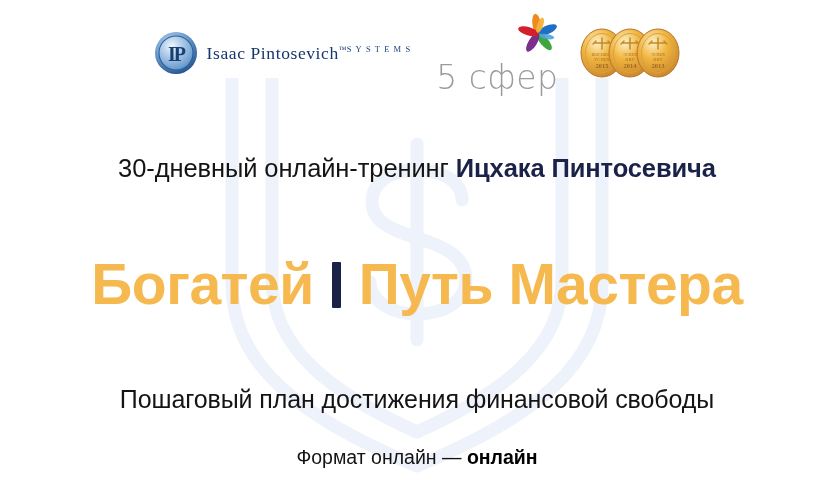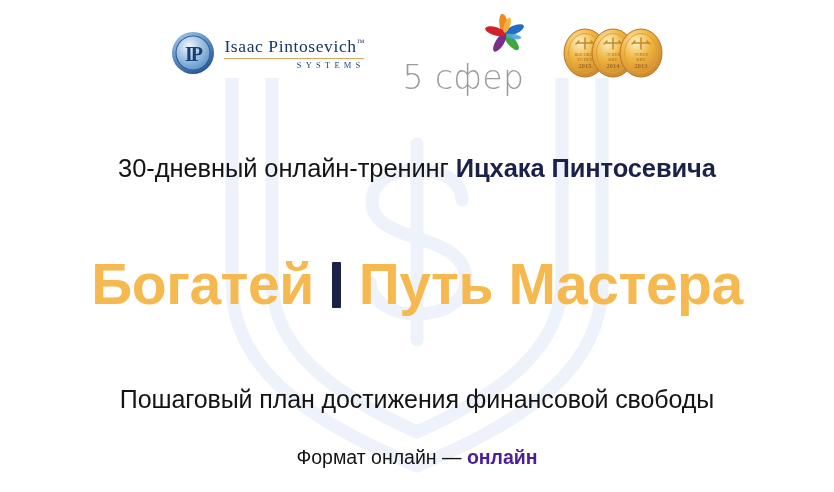--- a/index.html
+++ b/index.html
@@ -45,7 +45,7 @@
     display: flex;
     align-items: center;
     justify-content: center;
-    gap: 38px;
+    gap: 22px;
     z-index: 3;
   }
 

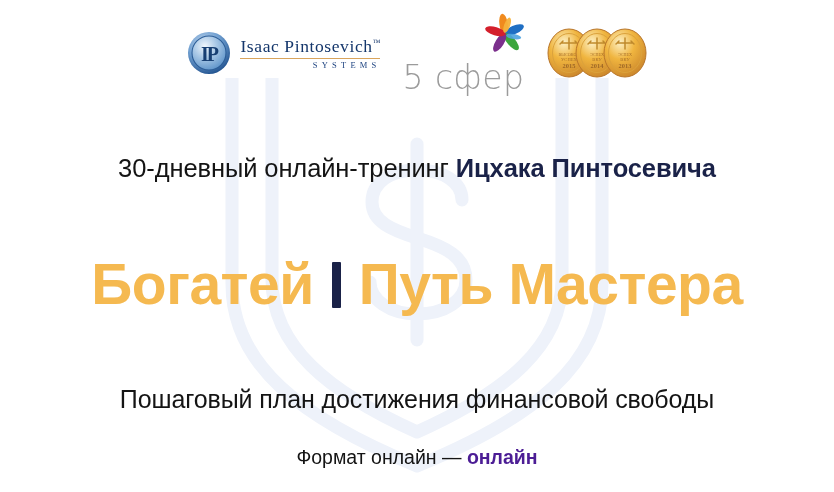--- a/index.html
+++ b/index.html
@@ -62,7 +62,7 @@
   }
   .ips-words {
     display: flex;
-    flex-direction: column;
+    flex-direction: row;
     align-items: stretch;
     justify-content: center;
     padding-top: 1px;

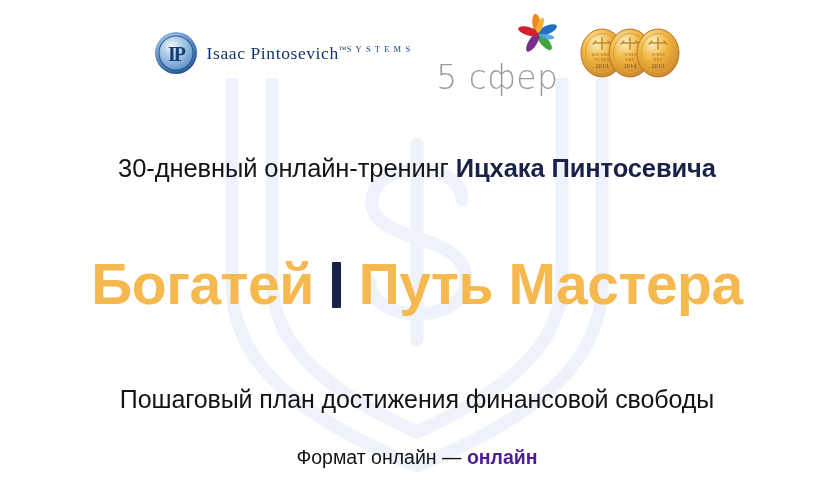--- a/index.html
+++ b/index.html
@@ -207,7 +207,7 @@
   }
   #format-line .strong {
     font-weight: bold;
-    color: #4c1d95;
+    color: #000000;
   }
 </style>
 </head>

